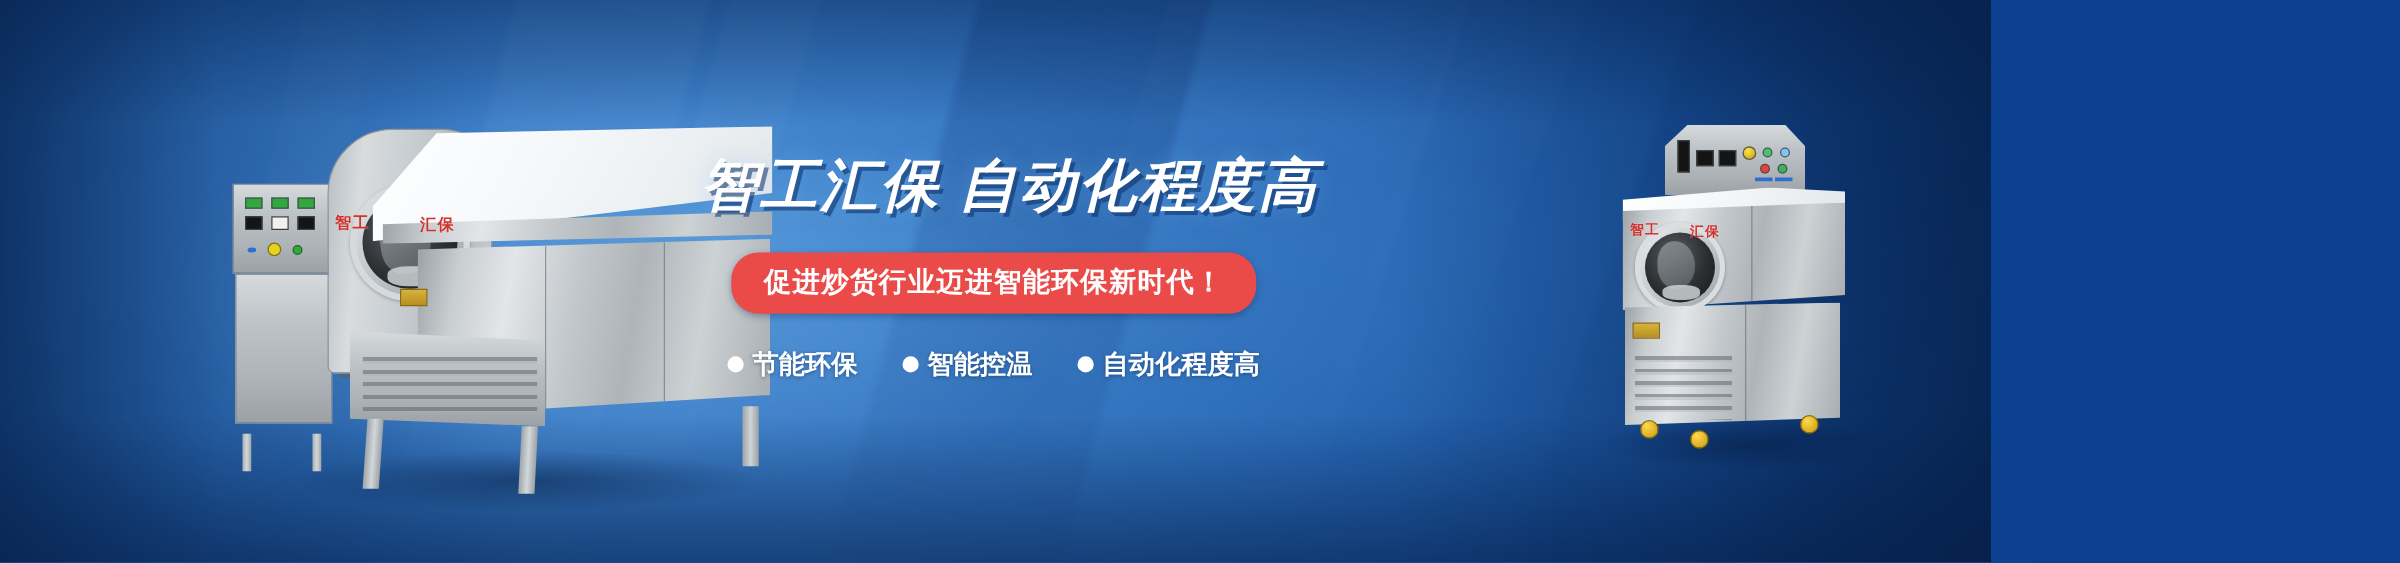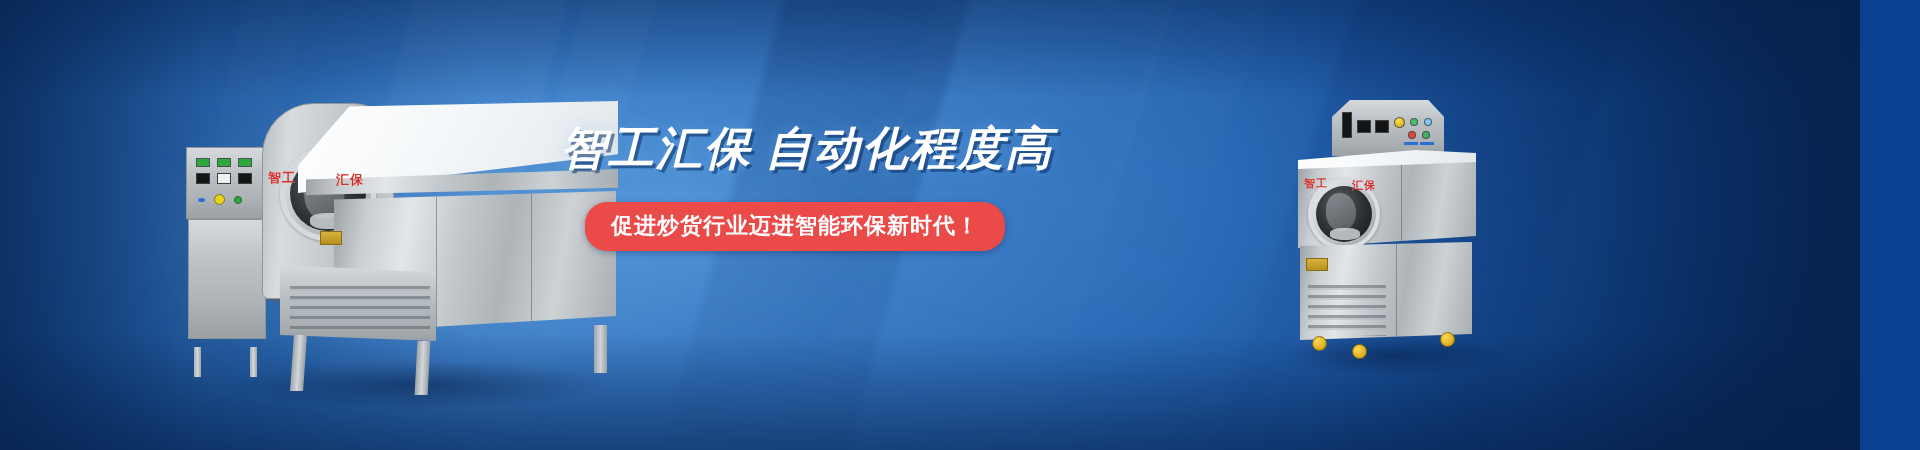--- a/index.html
+++ b/index.html
@@ -7,9 +7,9 @@
 
   #banner{
     position:relative;
-    width:1860px;height:450px;
+    width:1593px;height:450px;
     overflow:hidden;
-    font-family:Liberation Serif, serif;
+    font-family:Liberation Sans, sans-serif;
     background:#1558a8;
   }
 

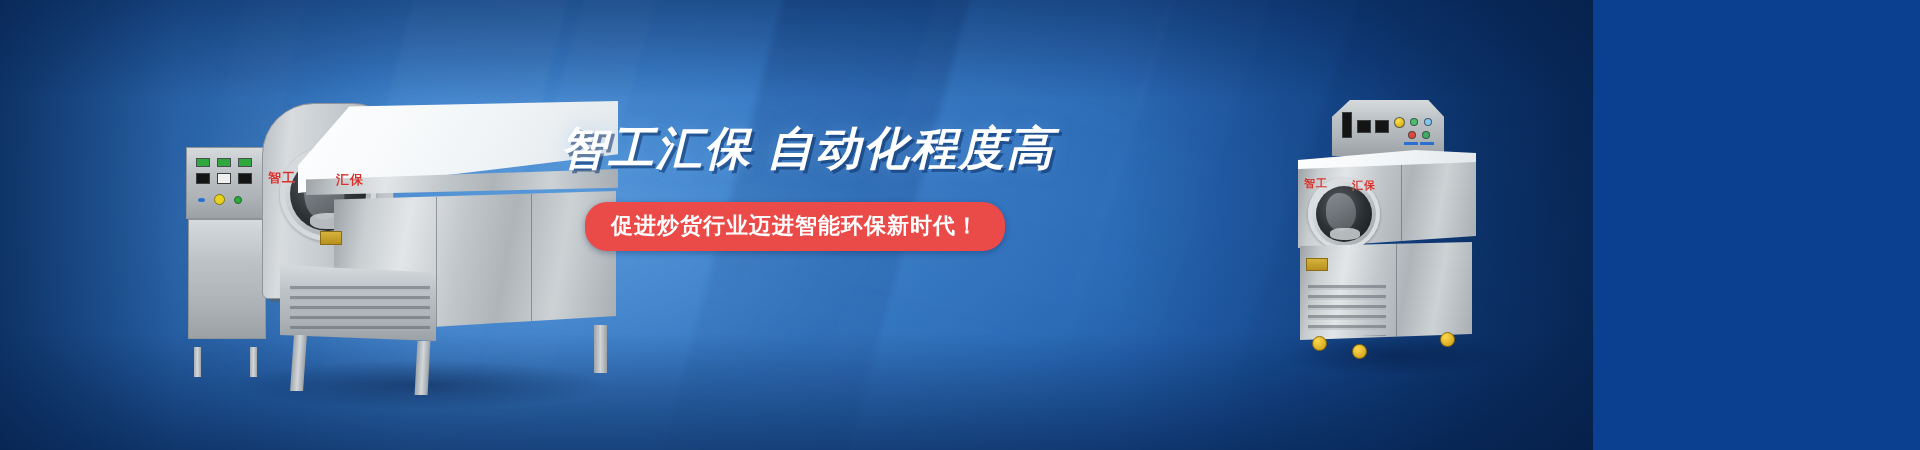--- a/index.html
+++ b/index.html
@@ -296,6 +296,20 @@
       <div id="tagline">促进炒货行业迈进智能环保新时代！</div>
     </div>
 
+    <div id="features">
+      <div class="feature">
+        <span class="bullet"></span>
+        <span>节能环保</span>
+      </div>
+      <div class="feature">
+        <span class="bullet"></span>
+        <span>智能控温</span>
+      </div>
+      <div class="feature">
+        <span class="bullet"></span>
+        <span>自动化程度高</span>
+      </div>
+    </div>
 
   </div>
 

